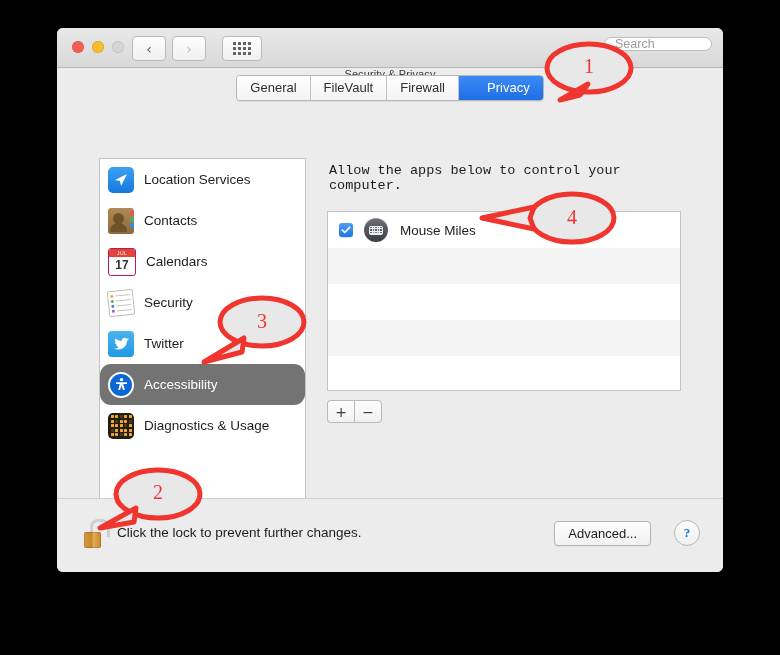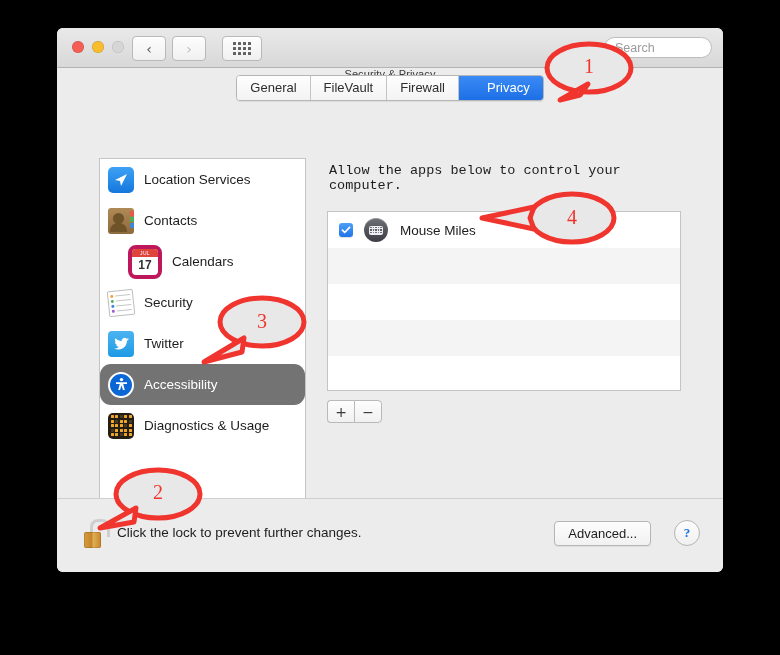--- a/index.html
+++ b/index.html
@@ -46,7 +46,7 @@
     font-size:11px;color:#3a3a3a;letter-spacing:.1px;margin-top:29px;
   }
   .searchfield{
-    position:absolute;right:11px;top:9px;width:108px;height:21px;
+    position:absolute;right:11px;top:9px;width:108px;height:14px;
     background:#fff;border:1px solid #bcbcbc;border-radius:11px;
     display:flex;align-items:center;padding-left:10px;box-sizing:border-box;text-align:center;
   }

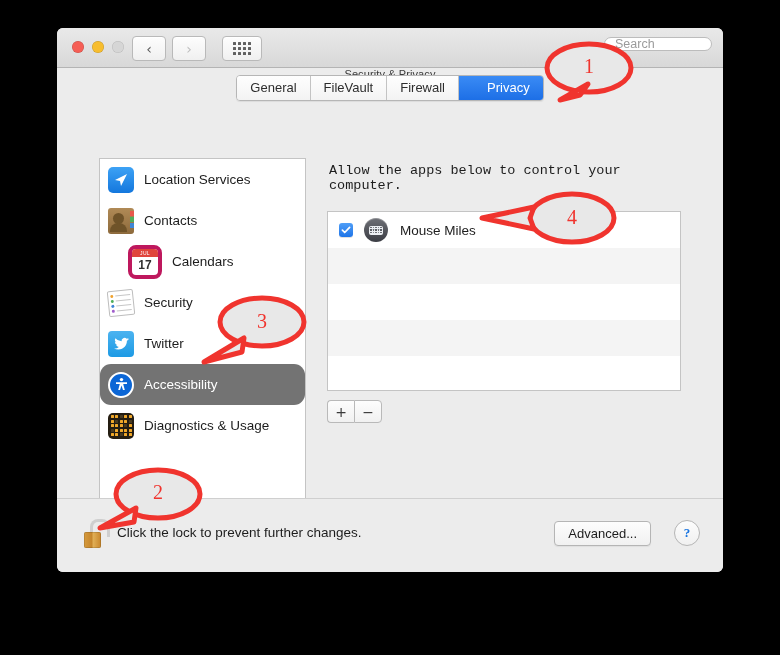--- a/index.html
+++ b/index.html
@@ -90,7 +90,7 @@
   .ic-contacts .tab1{top:3px;background:#e8584b;}
   .ic-contacts .tab2{top:9px;background:#4fae5b;}
   .ic-contacts .tab3{top:15px;background:#3f86d6;}
-  .ic-calendar{background:#fff;border:4px solid #be185d;border-radius:8px;overflow:hidden;margin-left:20px;}
+  .ic-calendar{background:#fff;border:1px solid #be185d;border-radius:3px;overflow:hidden;}
   .ic-calendar .top{height:8px;background:#e0453c;color:#fff;font-size:5px;text-align:center;line-height:8px;letter-spacing:.3px;}
   .ic-calendar .day{font-size:12px;color:#333;text-align:center;line-height:17px;font-weight:bold;}
   .ic-reminders{background:#fff;border:1px solid #bdbdbd;border-radius:2px;transform:rotate(-6deg);

